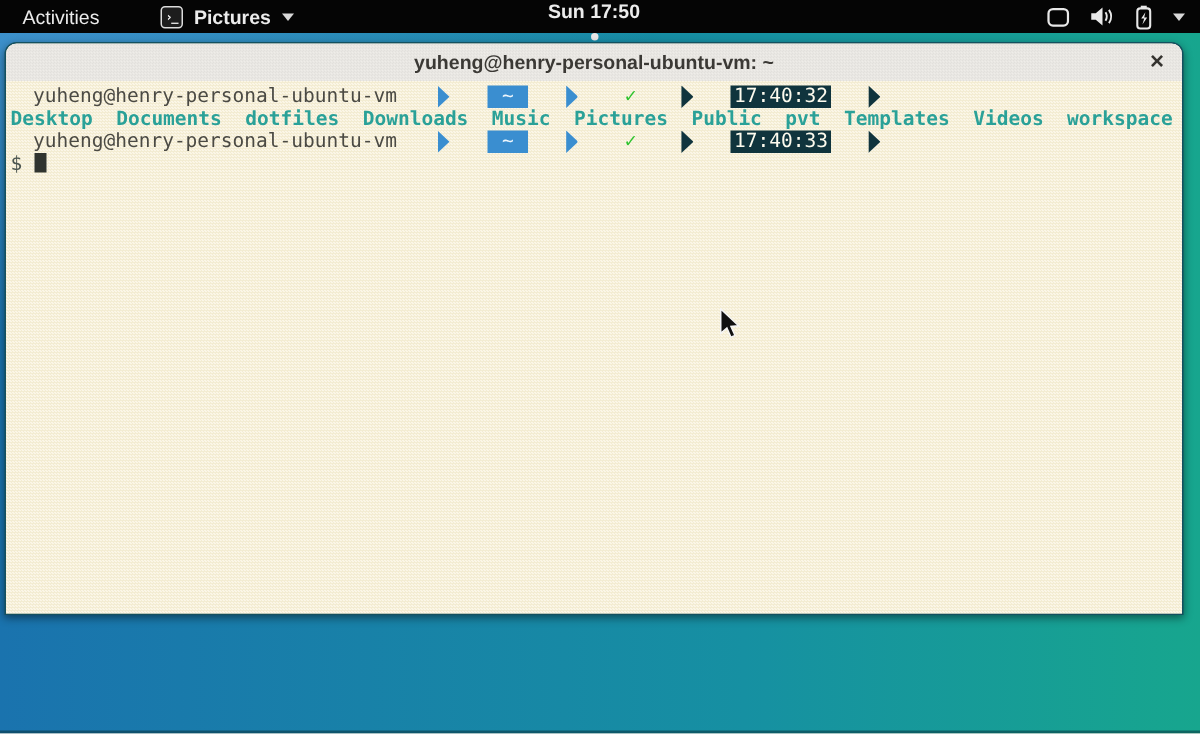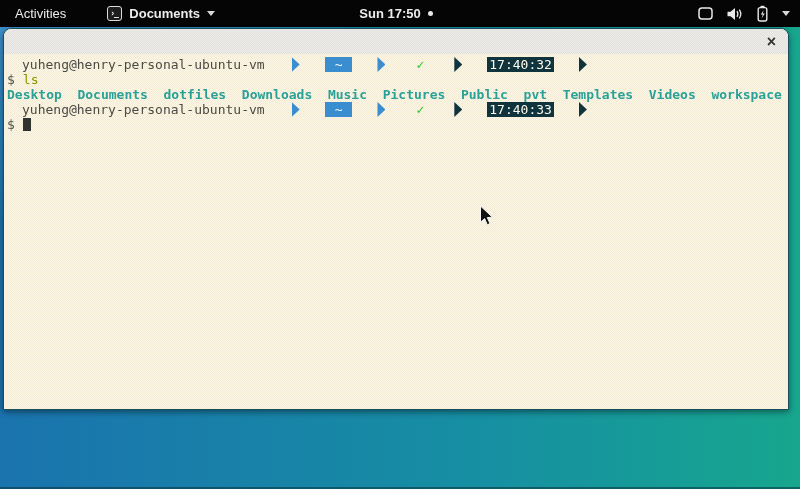--- a/index.html
+++ b/index.html
@@ -14,7 +14,7 @@
   .desktop::after{content:"";position:absolute;left:0;right:0;bottom:0;height:2px;background:rgba(8,50,60,.55);}
 
   
-  .topbar{position:absolute;top:0;left:0;width:800px;height:27px;background:#050505;
+  .topbar{position:absolute;top:0;left:0;width:800px;height:22px;background:#050505;
     display:flex;align-items:center;color:#ececec;font-size:13px;}
   .activities{margin-left:10px;padding:2px 5px;}
   .appmenu{margin-left:36px;display:flex;align-items:center;gap:7px;font-weight:bold;}

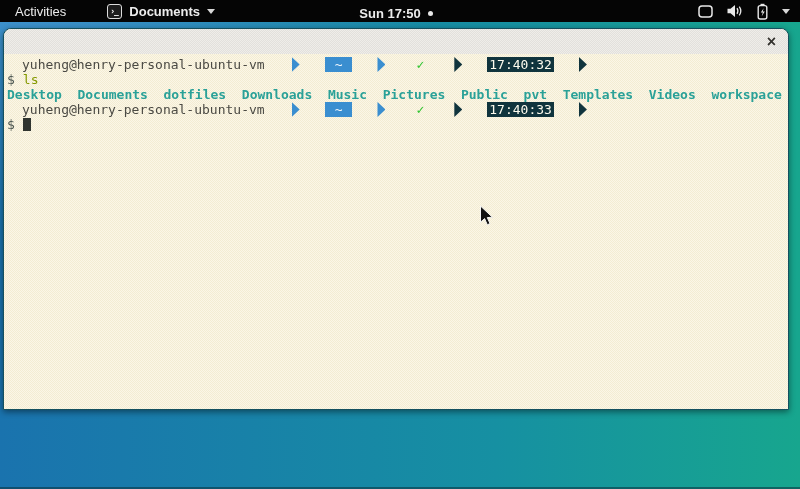--- a/index.html
+++ b/index.html
@@ -73,7 +73,7 @@
   <div class="activities">Activities</div>
   <div class="appmenu">
     <span class="app-icon"></span>
-    <span>Documents</span>
+    <span>Pictures</span>
     <span class="tri-down"></span>
   </div>
   <div class="clock-wrap">

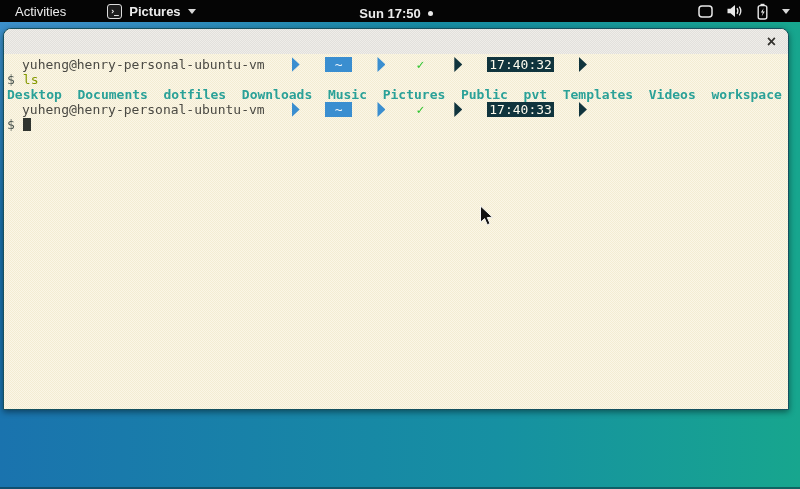--- a/index.html
+++ b/index.html
@@ -22,7 +22,7 @@
     position:relative;box-sizing:border-box;}
   .app-icon::after{content:"›_";position:absolute;left:2px;top:0px;font:bold 8px/13px "DejaVu Sans Mono",monospace;color:#fff;letter-spacing:-1px;}
   .tri-down{width:0;height:0;border-left:4px solid transparent;border-right:4px solid transparent;border-top:5px solid #d8d8d8;}
-  .clock-wrap{position:absolute;left:0;right:8px;top:0;height:27px;display:flex;align-items:center;justify-content:center;gap:7px;pointer-events:none;}
+  .clock-wrap{position:absolute;left:0;right:8px;top:0;height:27px;display:flex;align-items:center;justify-content:center;gap:7px;pointer-events:none;flex-direction:column;}
   .clock{font-weight:bold;}
   .notif-dot{width:5px;height:5px;border-radius:50%;background:#e8e8e8;}
   .sysmenu{margin-left:auto;margin-right:10px;display:flex;align-items:center;gap:13px;}

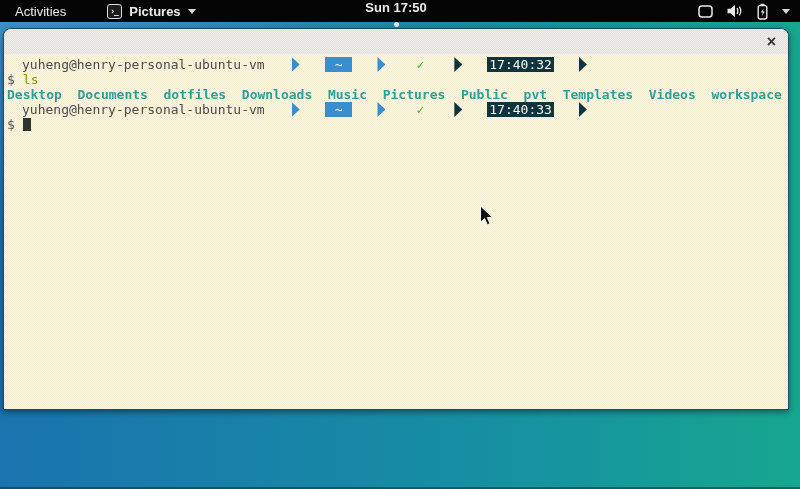--- a/index.html
+++ b/index.html
@@ -100,6 +100,7 @@
 
 <div class="window">
   <div class="titlebar">
+    <span class="title">yuheng@henry-personal-ubuntu-vm: ~</span>
     <span class="close-btn">×</span>
   </div>
 

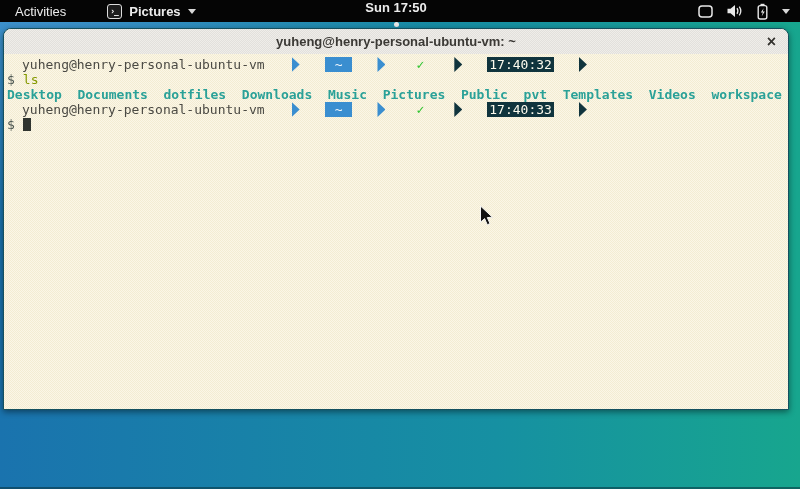--- a/index.html
+++ b/index.html
@@ -117,7 +117,6 @@
       <span class="seg-tri tri-dark"></span>
     </div>
 
-    <div class="line"><span class="dollar">$</span><span class="cmd-text">ls</span></div>
 
     <div class="line listing">Desktop  Documents  dotfiles  Downloads  Music  Pictures  Public  pvt  Templates  Videos  workspace</div>
 

